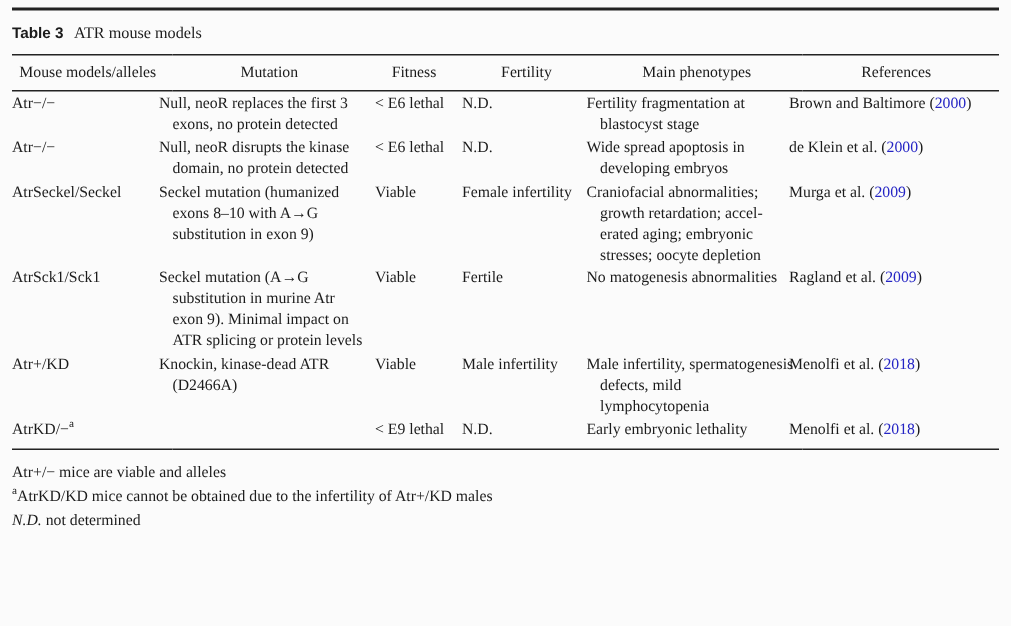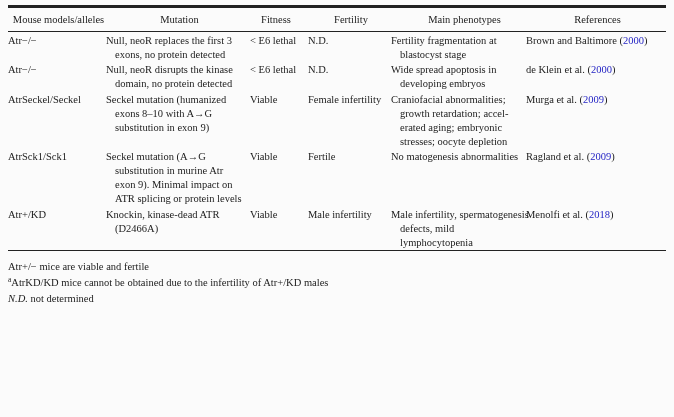--- a/index.html
+++ b/index.html
@@ -79,6 +79,9 @@
 
   <div class="top-rule"></div>
 
+  <div class="caption">
+    <span class="cap-label">Table 3</span><span class="cap-title">ATR mouse models</span>
+  </div>
 
   <table class="atr">
     <colgroup>

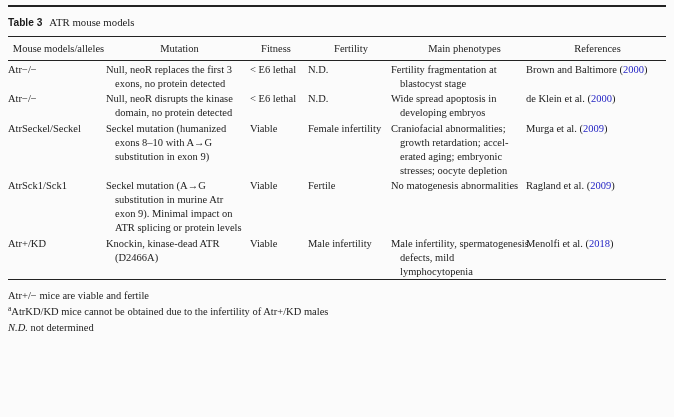--- a/index.html
+++ b/index.html
@@ -164,6 +164,17 @@
         </td>
       </tr>
 
+      <tr class="last-row">
+        <td class="model-cell"><span>AtrKD/−</span><sup class="allele-sup">a</sup></td>
+        <td class="hang"></td>
+        <td class="nowrap">&lt; E9 lethal</td>
+        <td>N.D.</td>
+        <td class="hang">Early embryonic lethality</td>
+        <td class="hang">
+          <span>Menolfi et al.</span>
+          <span><span>(</span><a class="cite-year">2018</a><span>)</span></span>
+        </td>
+      </tr>
     </tbody>
   </table>
 

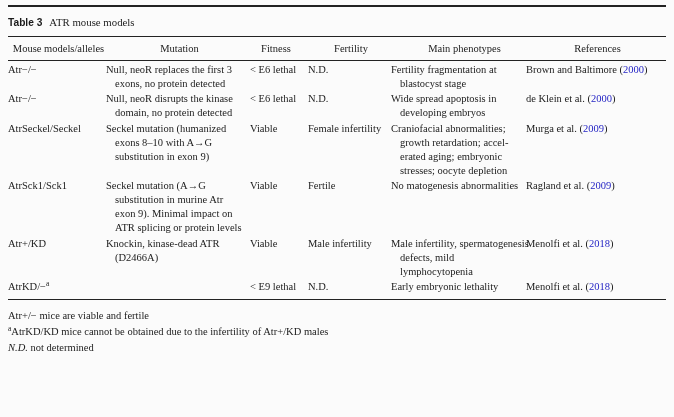--- a/index.html
+++ b/index.html
@@ -179,7 +179,7 @@
   </table>
 
   <div class="footnotes">
-    <div class="fn">Atr+/− mice are viable and fertile</div>
+    <div class="fn">Atr+/− mice are viable and alleles</div>
     <div class="fn"><sup class="fn-sup">a</sup><span>AtrKD/KD mice cannot be obtained due to the infertility of Atr+/KD males</span></div>
     <div class="fn"><span class="fn-italic">N.D.</span> <span>not determined</span></div>
   </div>

